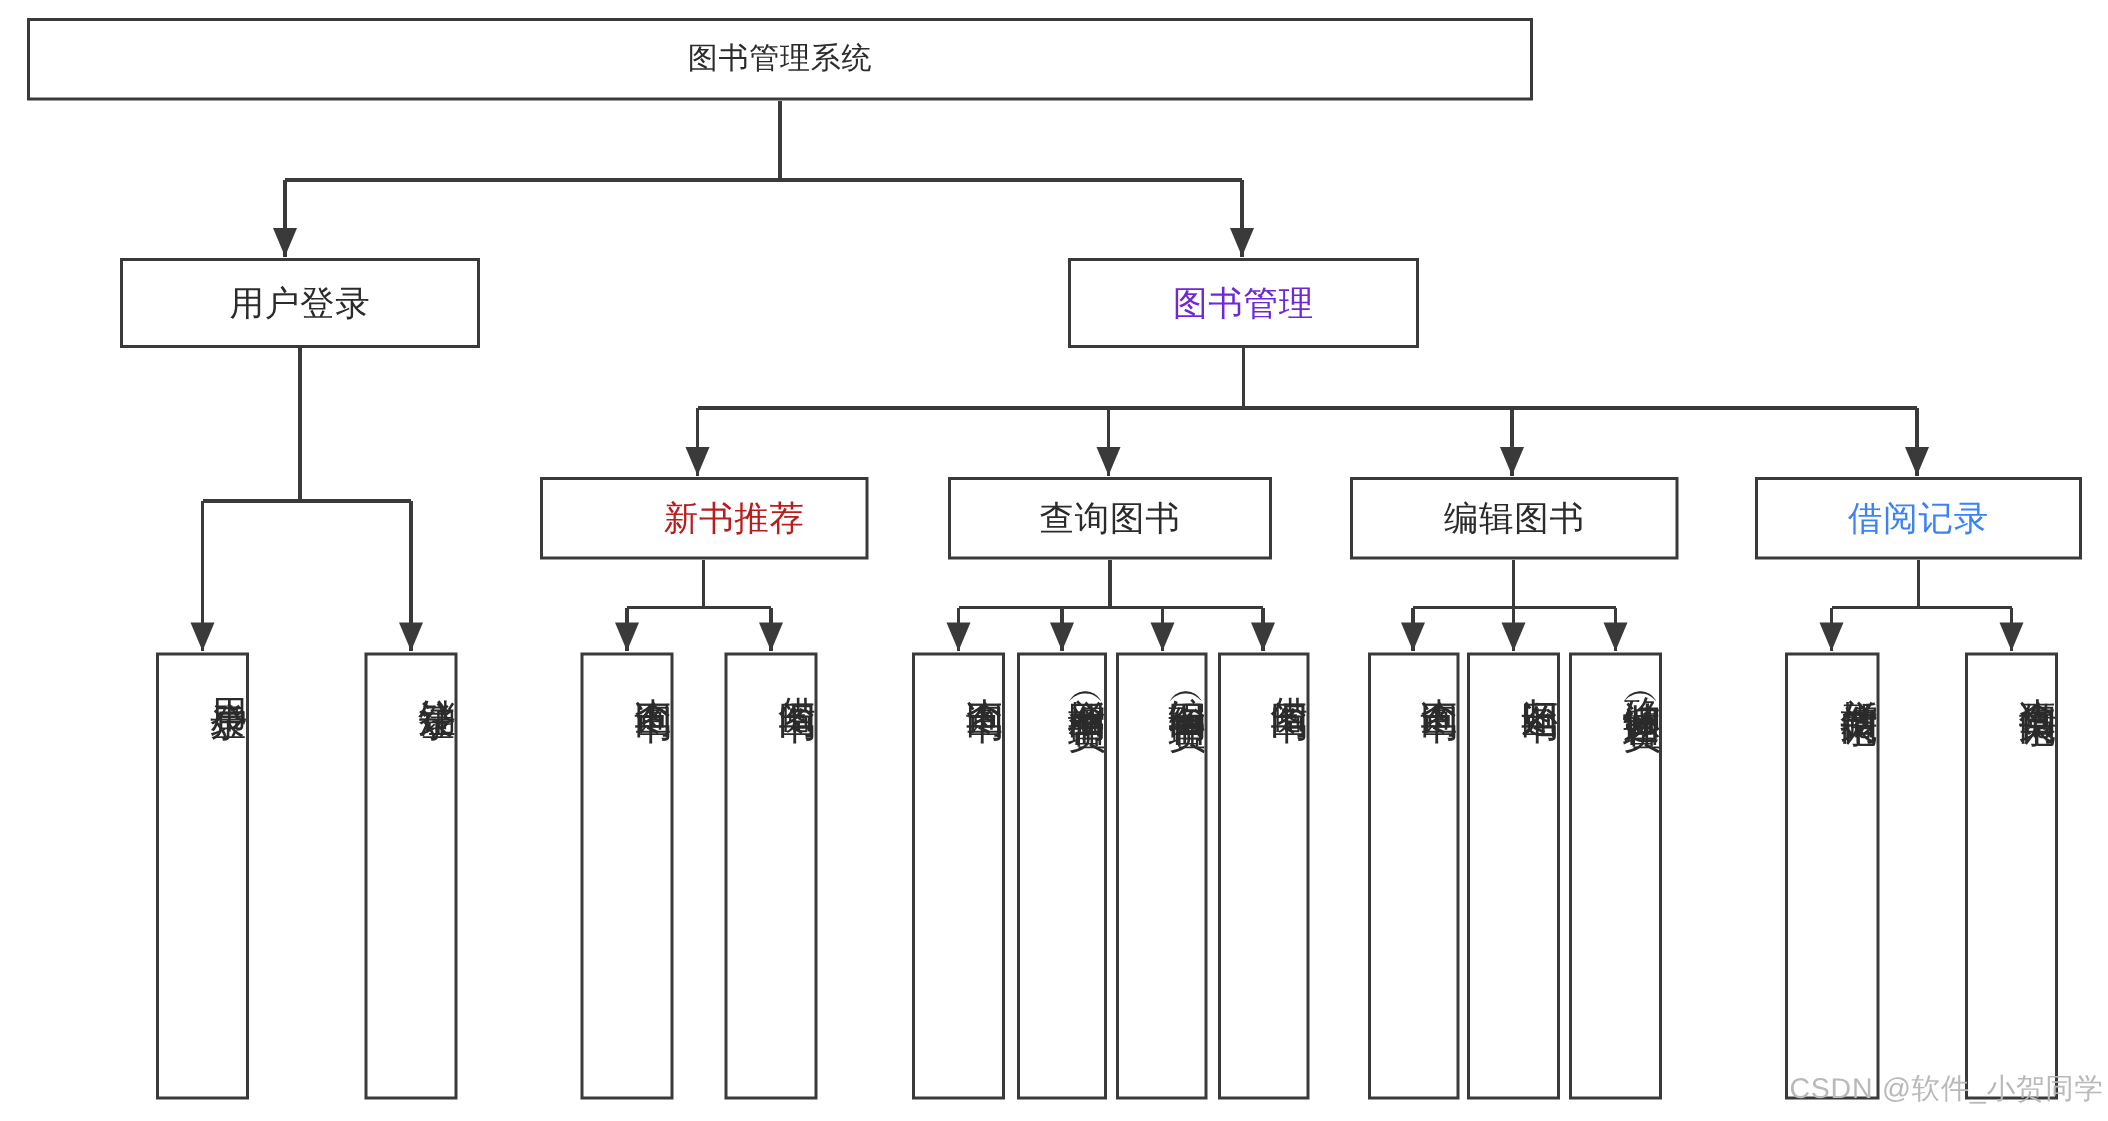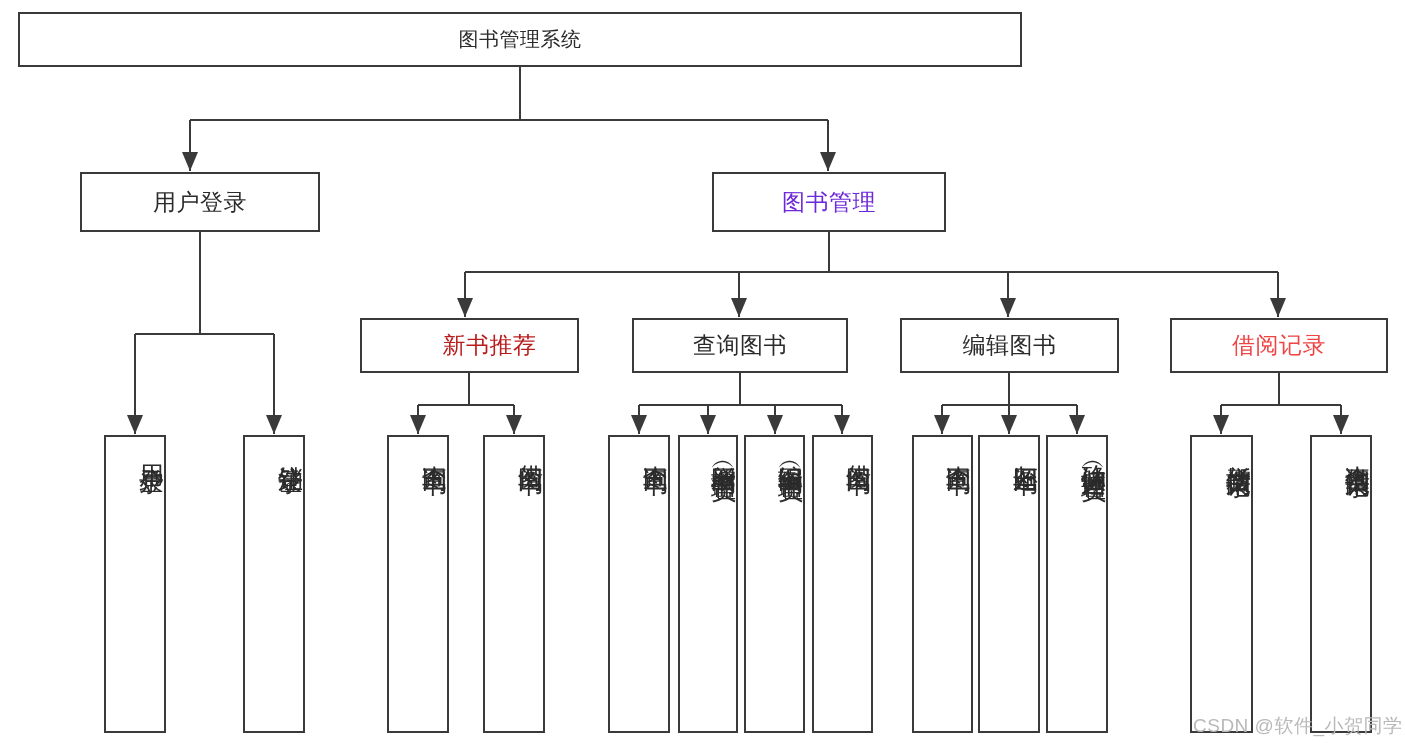--- a/index.html
+++ b/index.html
@@ -148,7 +148,7 @@
         <span class="node-label" style="color: rgb(43, 43, 43);">编辑图书</span>
       </div>
       <div class="node horizontal" style="left: 1170px; top: 318px; width: 218px; height: 55px; border-color: rgb(58, 58, 58);">
-        <span class="node-label" style="color: #ef4444;">借阅记录</span>
+        <span class="node-label" style="color: #3b82f6;">借阅记录</span>
       </div>
       <div class="node vertical" style="left: 104px; top: 435px; width: 62px; height: 298px; border-color: rgb(58, 58, 58);">
         <span class="node-label" style="color: rgb(43, 43, 43);">用户登录</span>

